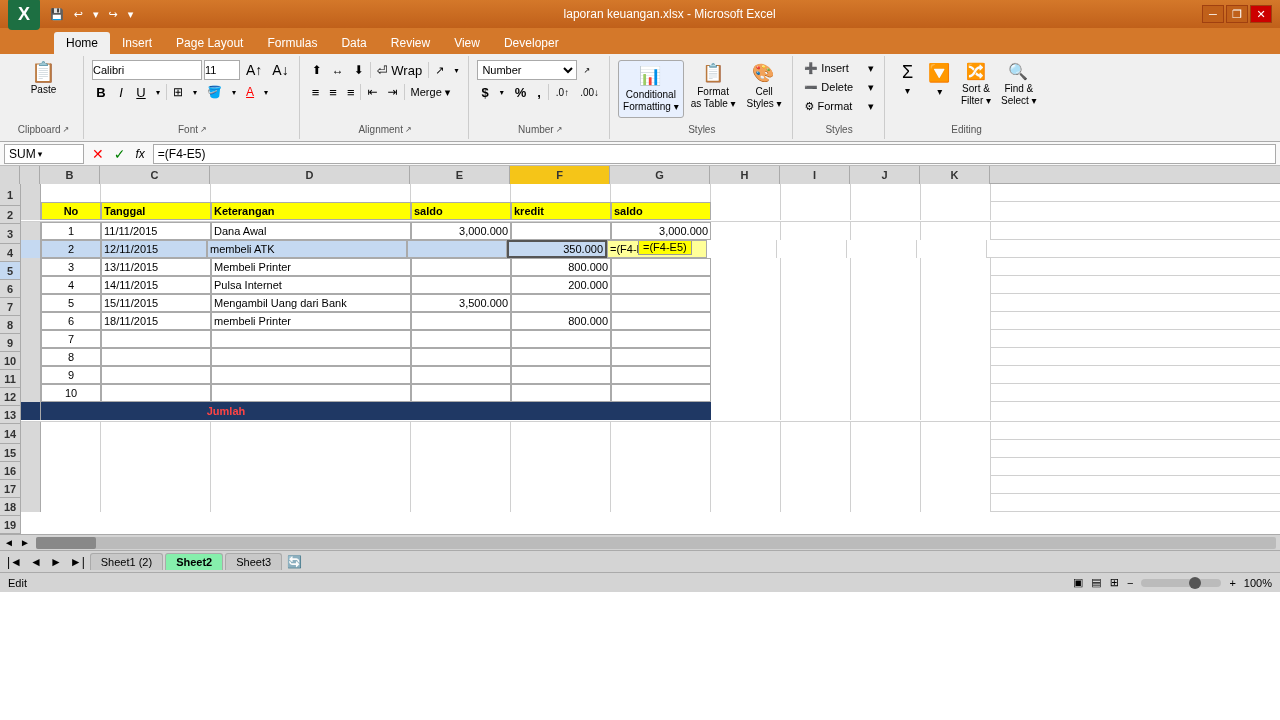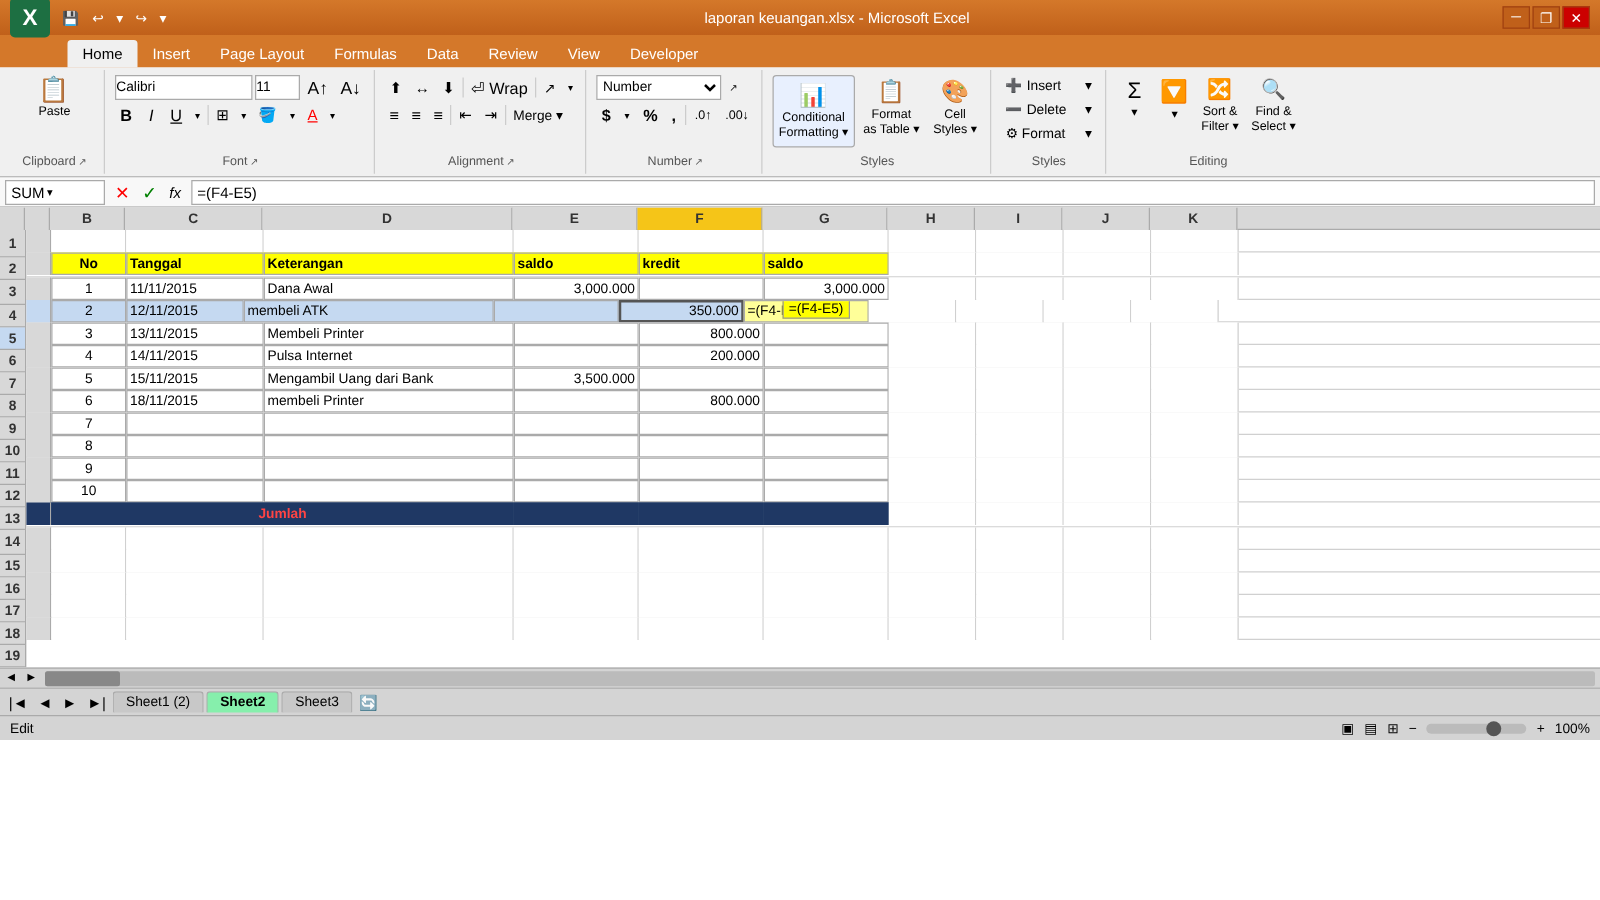--- a/index.html
+++ b/index.html
@@ -600,7 +600,7 @@
       <div class="grid-row" style="height:18px;">
         <div class="cell" style="width:20px; min-width:20px; background:#c5d9f1; border-right:1px solid #aaa;"></div>
         <div class="cell center" style="width:60px; border:1px solid #aaa; background:#c5d9f1;">2</div>
-        <div class="cell" style="width:94px; border:1px solid #aaa; background:#c5d9f1;">12/11/2015</div>
+        <div class="cell" style="width:106px; border:1px solid #aaa; background:#c5d9f1;">12/11/2015</div>
         <div class="cell" style="width:200px; border:1px solid #aaa; background:#c5d9f1;">membeli ATK</div>
         <div class="cell" style="width:100px; border:1px solid #aaa; background:#c5d9f1;"></div>
         <div class="cell right" style="width:100px; border:2px solid #555; background:#c5d9f1; position:relative;">350.000

